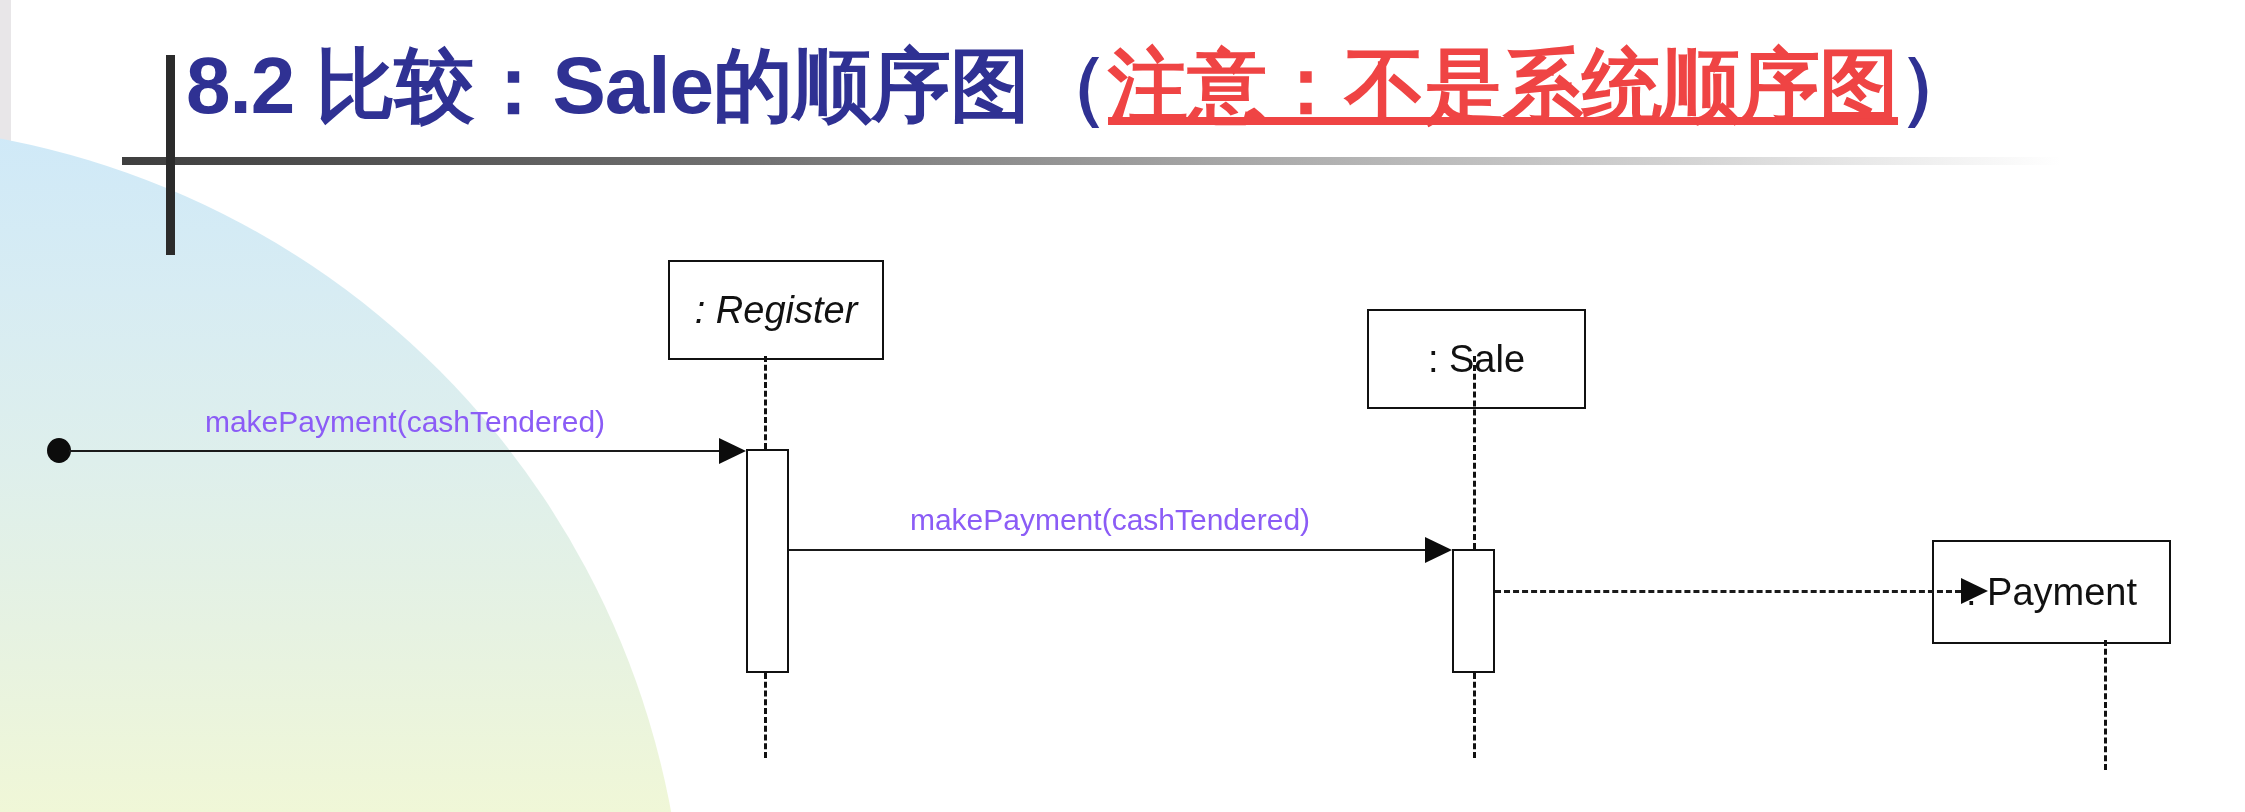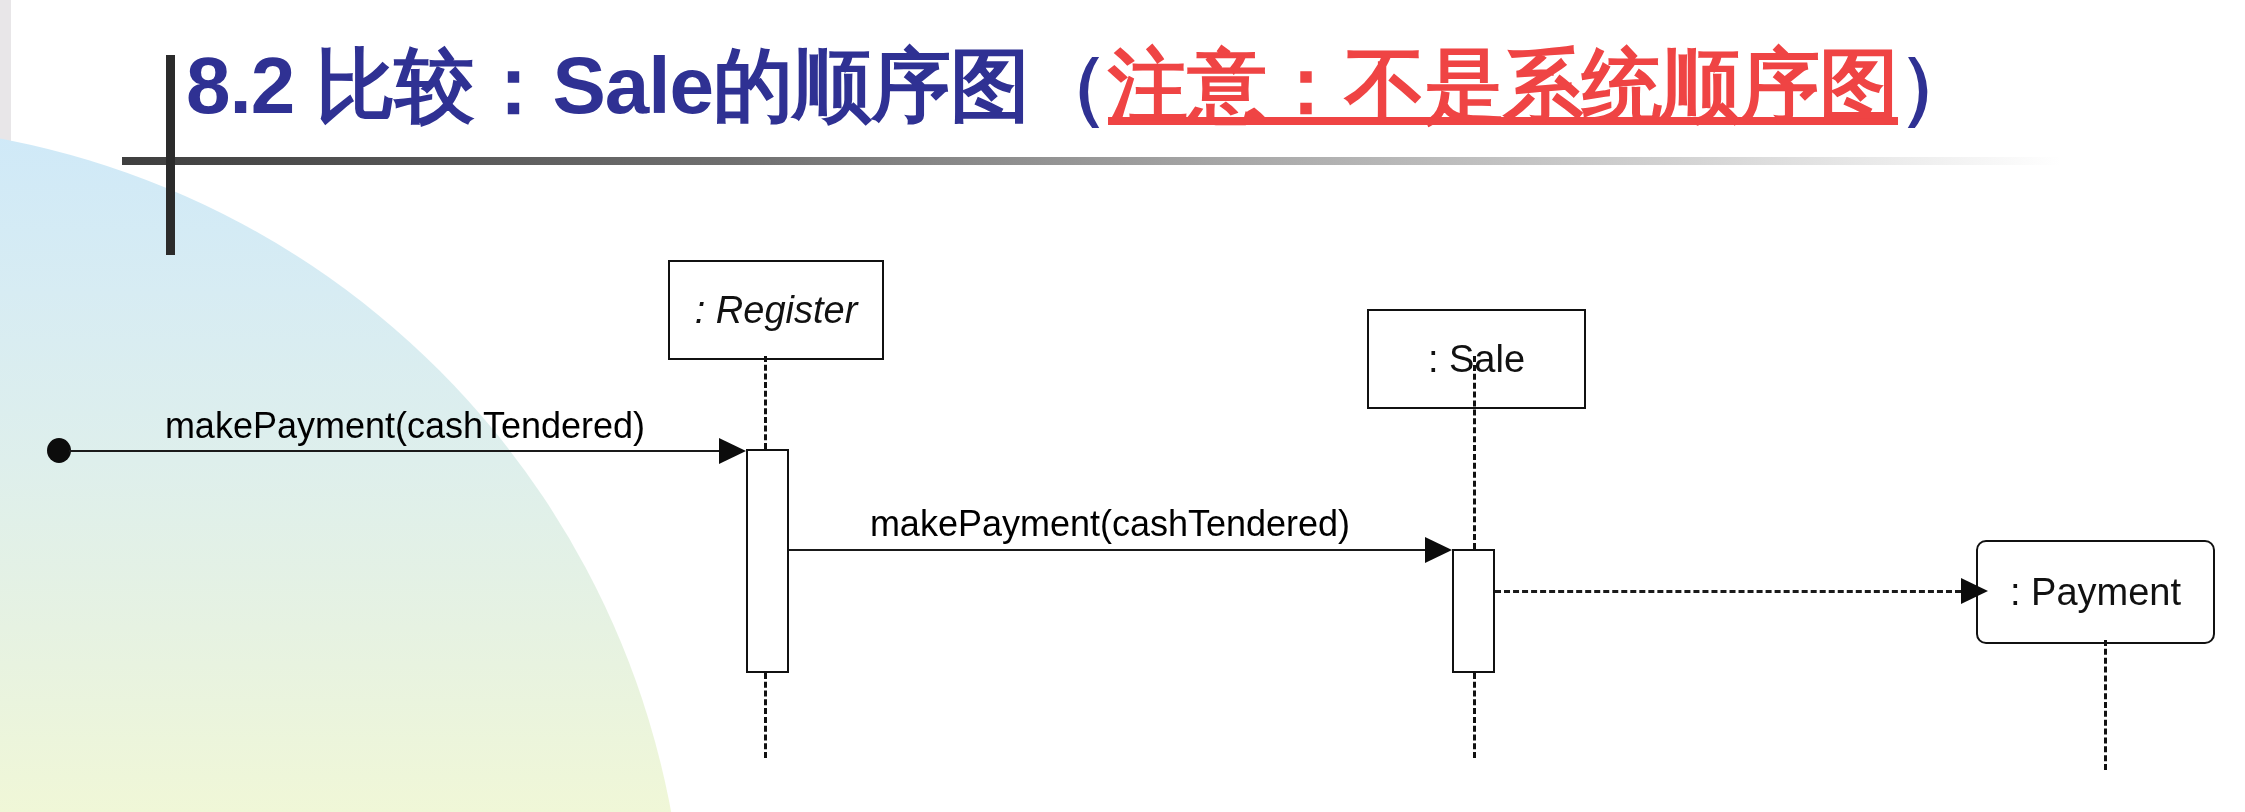--- a/index.html
+++ b/index.html
@@ -59,7 +59,7 @@
   .ah3{left:1961px;top:578px;}
   .found-circle{position:absolute;left:47px;top:438px;width:24px;height:25px;border-radius:50%;background:#0c0c0c;}
   .msg-label{
-    position:absolute;font-size:36px;color:#000000;text-align:center;white-space:nowrap;
+    position:absolute;font-size:30px;color:#8b5cf6;text-align:center;white-space:nowrap;
   }
   .m1-label{left:120px;top:405px;width:570px;}
   .m2-label{left:825px;top:503px;width:570px;}

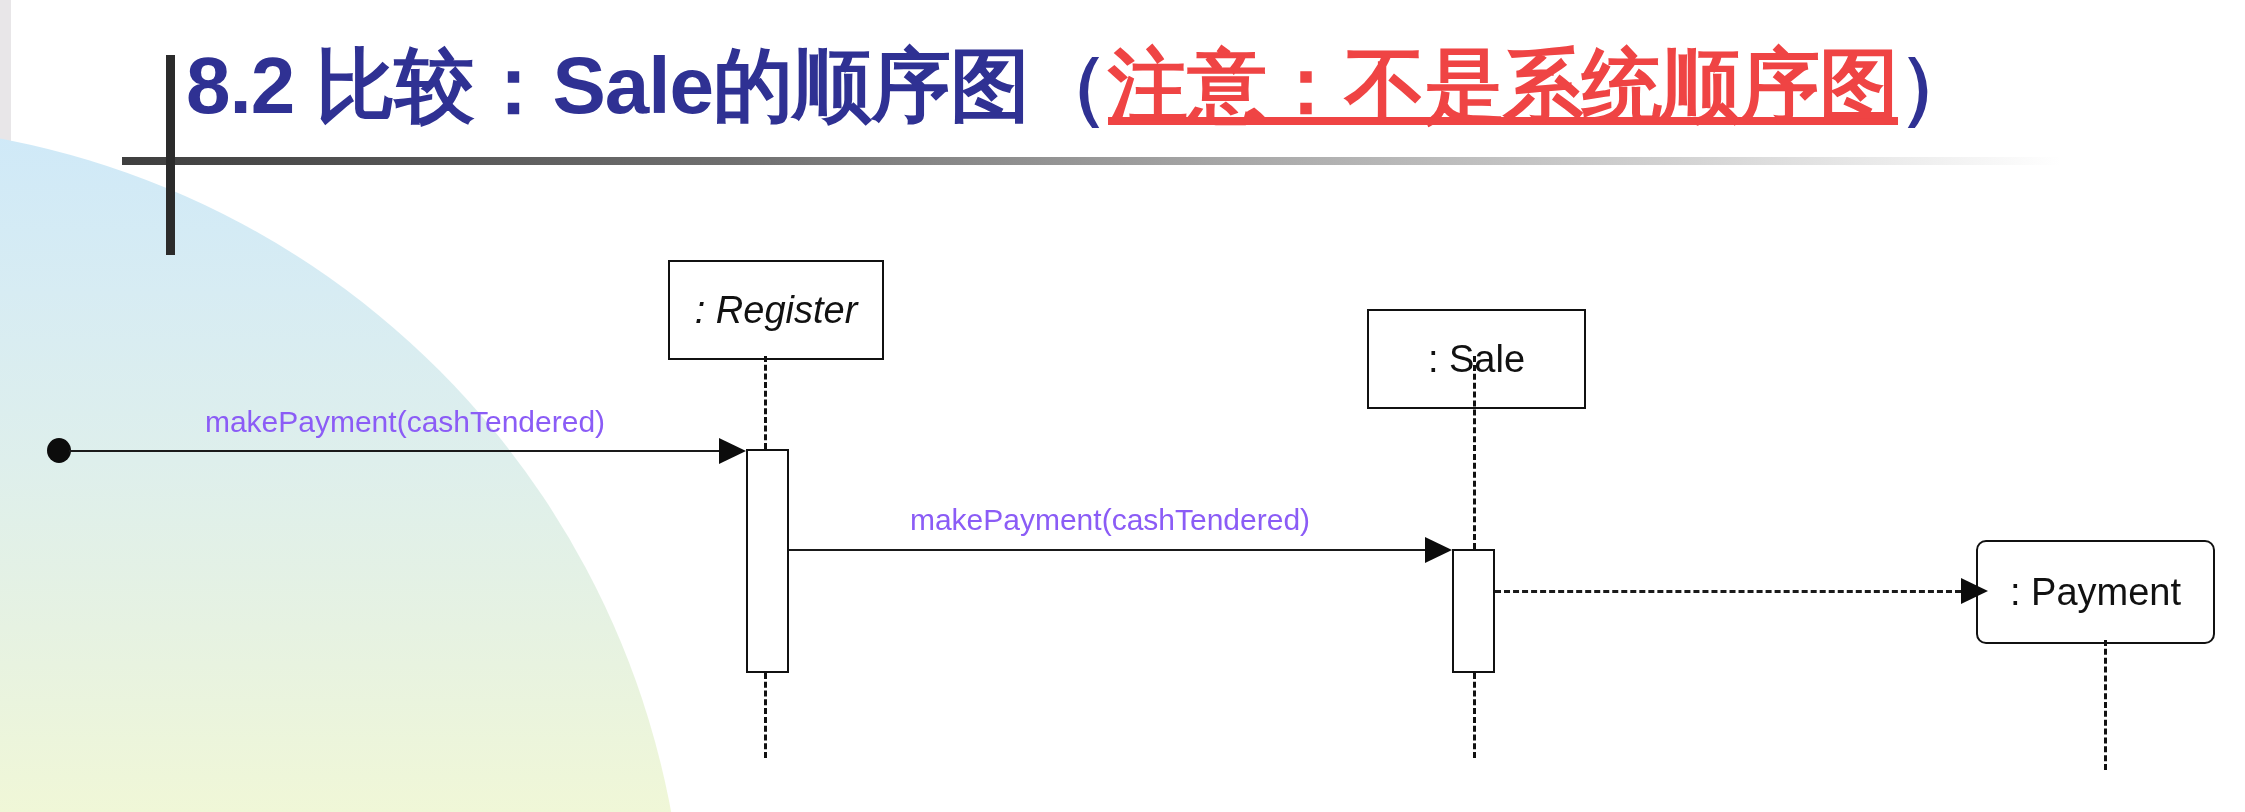--- a/index.html
+++ b/index.html
@@ -35,7 +35,7 @@
   }
   .box-register{left:668px;top:260px;width:212px;height:96px;font-style:italic;}
   .box-sale{left:1367px;top:272px;width:215px;height:96px;margin-top:37px;}
-  .box-payment{left:1976px;top:540px;width:235px;height:100px;border-radius:10px;}
+  .box-payment{left:1932px;top:540px;width:235px;height:100px;}
   
   .lifeline{position:absolute;width:0;border-left:3px dashed #111;}
   .ll-register-top{left:764px;top:356px;height:93px;}

